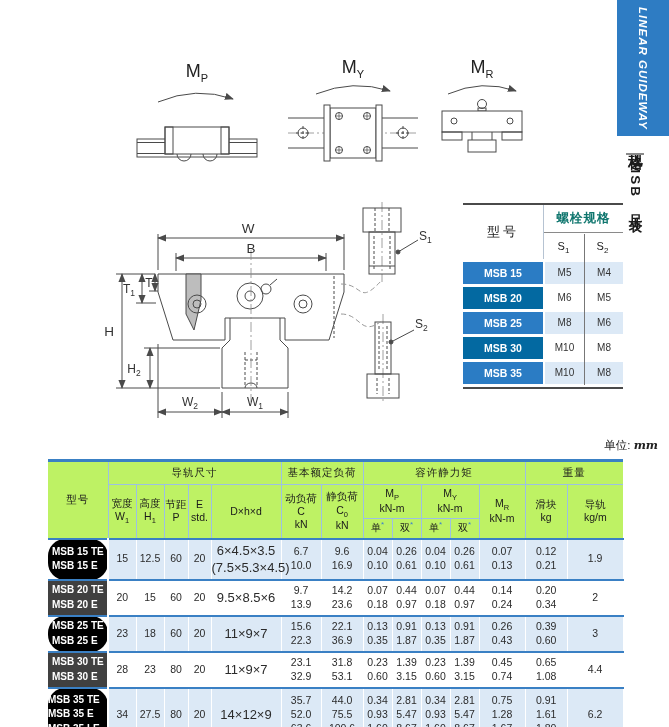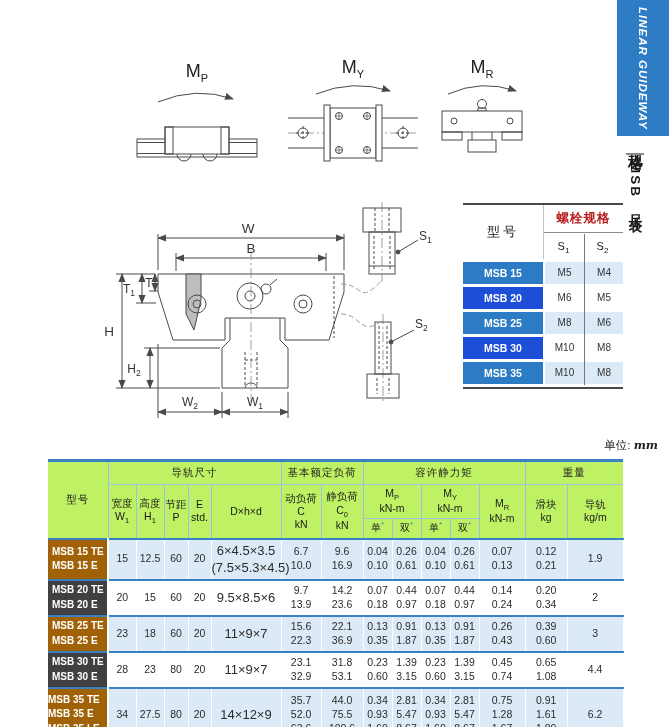--- a/index.html
+++ b/index.html
@@ -36,7 +36,7 @@
             letter-spacing:3px;color:#1a1a1a;}
   .bt-right{flex:1;border-left:1px solid #b6c3d2;}
   .bt-group{height:27px;line-height:27px;text-align:center;font-size:12.5px;font-weight:600;
-            letter-spacing:1px;border-bottom:1px solid #8a8a8a;color:#b91c1c;}
+            letter-spacing:1px;border-bottom:1px solid #8a8a8a;color:#0f766e;}
   .bt-subs{display:flex;height:26px;}
   .bt-s{width:39px;text-align:center;line-height:26px;font-size:11px;color:#1a1a1a;}
   .bt-s sub{font-size:8px;}

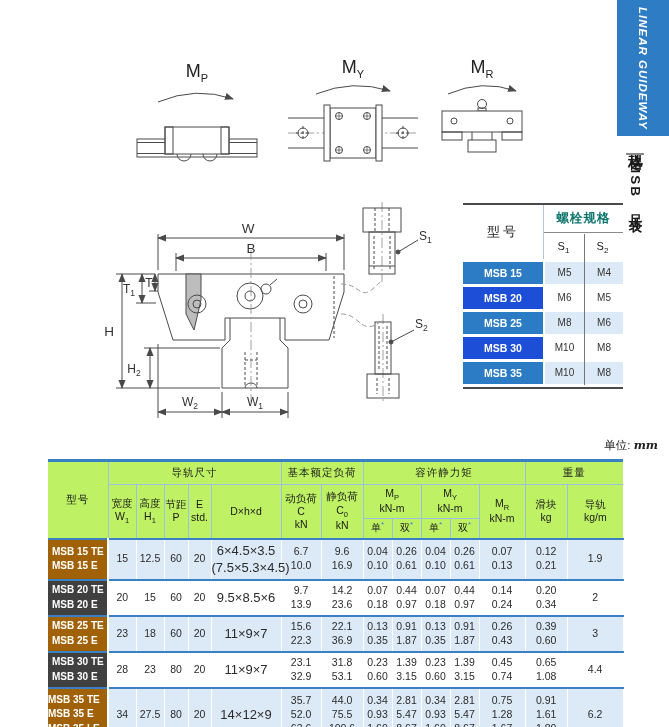--- a/index.html
+++ b/index.html
@@ -43,7 +43,7 @@
   .bt-row{display:flex;margin-top:3px;height:22px;}
   .bt-m{width:80px;color:#fff;font-weight:700;font-size:10.5px;text-align:center;line-height:22px;}
   .bt-row.blue .bt-m{background:#2b7cc4;}
-  .bt-row.gray .bt-m{background:#1d4ed8;}
+  .bt-row.gray .bt-m{background:#0369a1;}
   .bt-v{width:39px;margin-left:2px;text-align:center;font-size:10px;line-height:22px;color:#333;}
   .bt-row .v2{width:38px;margin-left:1px;}
   .bt-row.blue .bt-v{background:#dce9f6;}

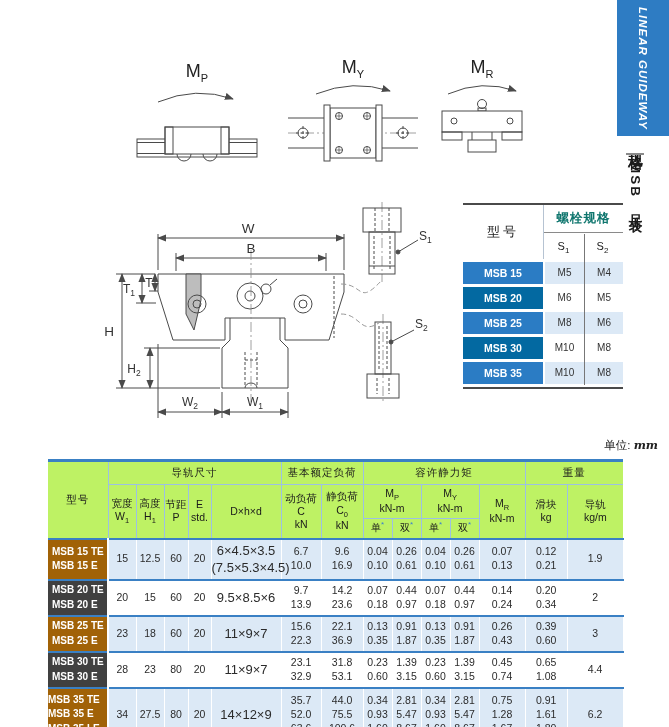--- a/index.html
+++ b/index.html
@@ -75,7 +75,7 @@
              line-height:1.45;border-left:0;border-right:2px solid #fff;}
   .mt tr.row-blue td{background:#dce9f6;}
   .mt tr.row-gray td{background:#ffffff;}
-  .mt tr.row-blue td.lbl{background:#a16207;}
+  .mt tr.row-blue td.lbl{background:#000000;border-radius:17px;}
   .mt tr.row-gray td.lbl{background:#404040;}
   .mt tr.row-b5 td{padding:4px 0;}
 </style>

